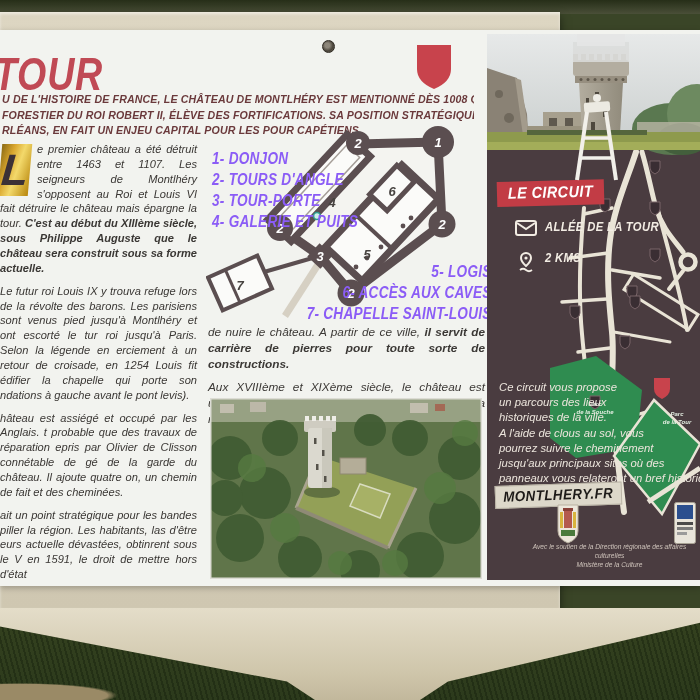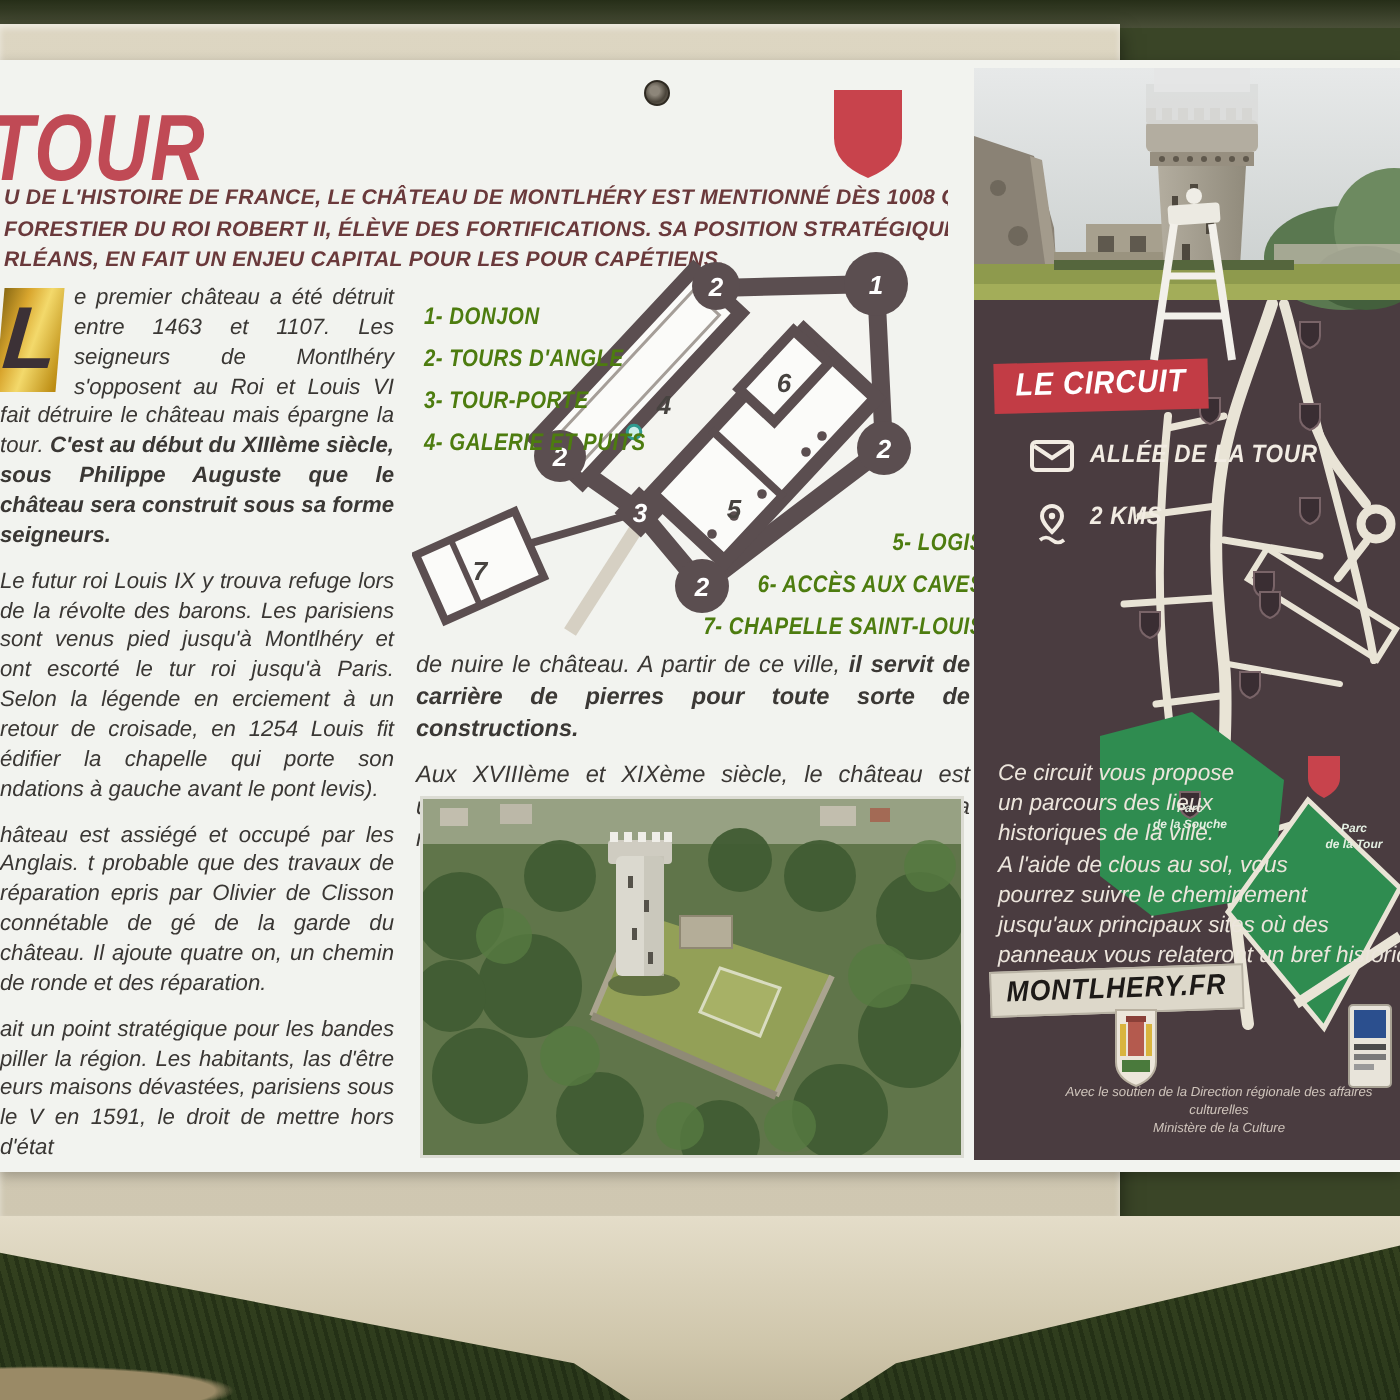--- a/index.html
+++ b/index.html
@@ -32,7 +32,7 @@
     font-size:44px;font-weight:bold;color:#3c3136;line-height:1;}
   
   .plan{position:absolute;left:206px;top:96px;width:278px;height:200px;}
-  .legend{position:absolute;color:#4d7c0f;font-weight:800;font-size:12px;
+  .legend{position:absolute;color:#8b5cf6;font-weight:800;font-size:16px;
     line-height:21px;letter-spacing:.3px;}
   .legend div{transform:scaleX(.85);transform-origin:left center;white-space:nowrap;}
   .legend-left{left:6px;top:22px;}

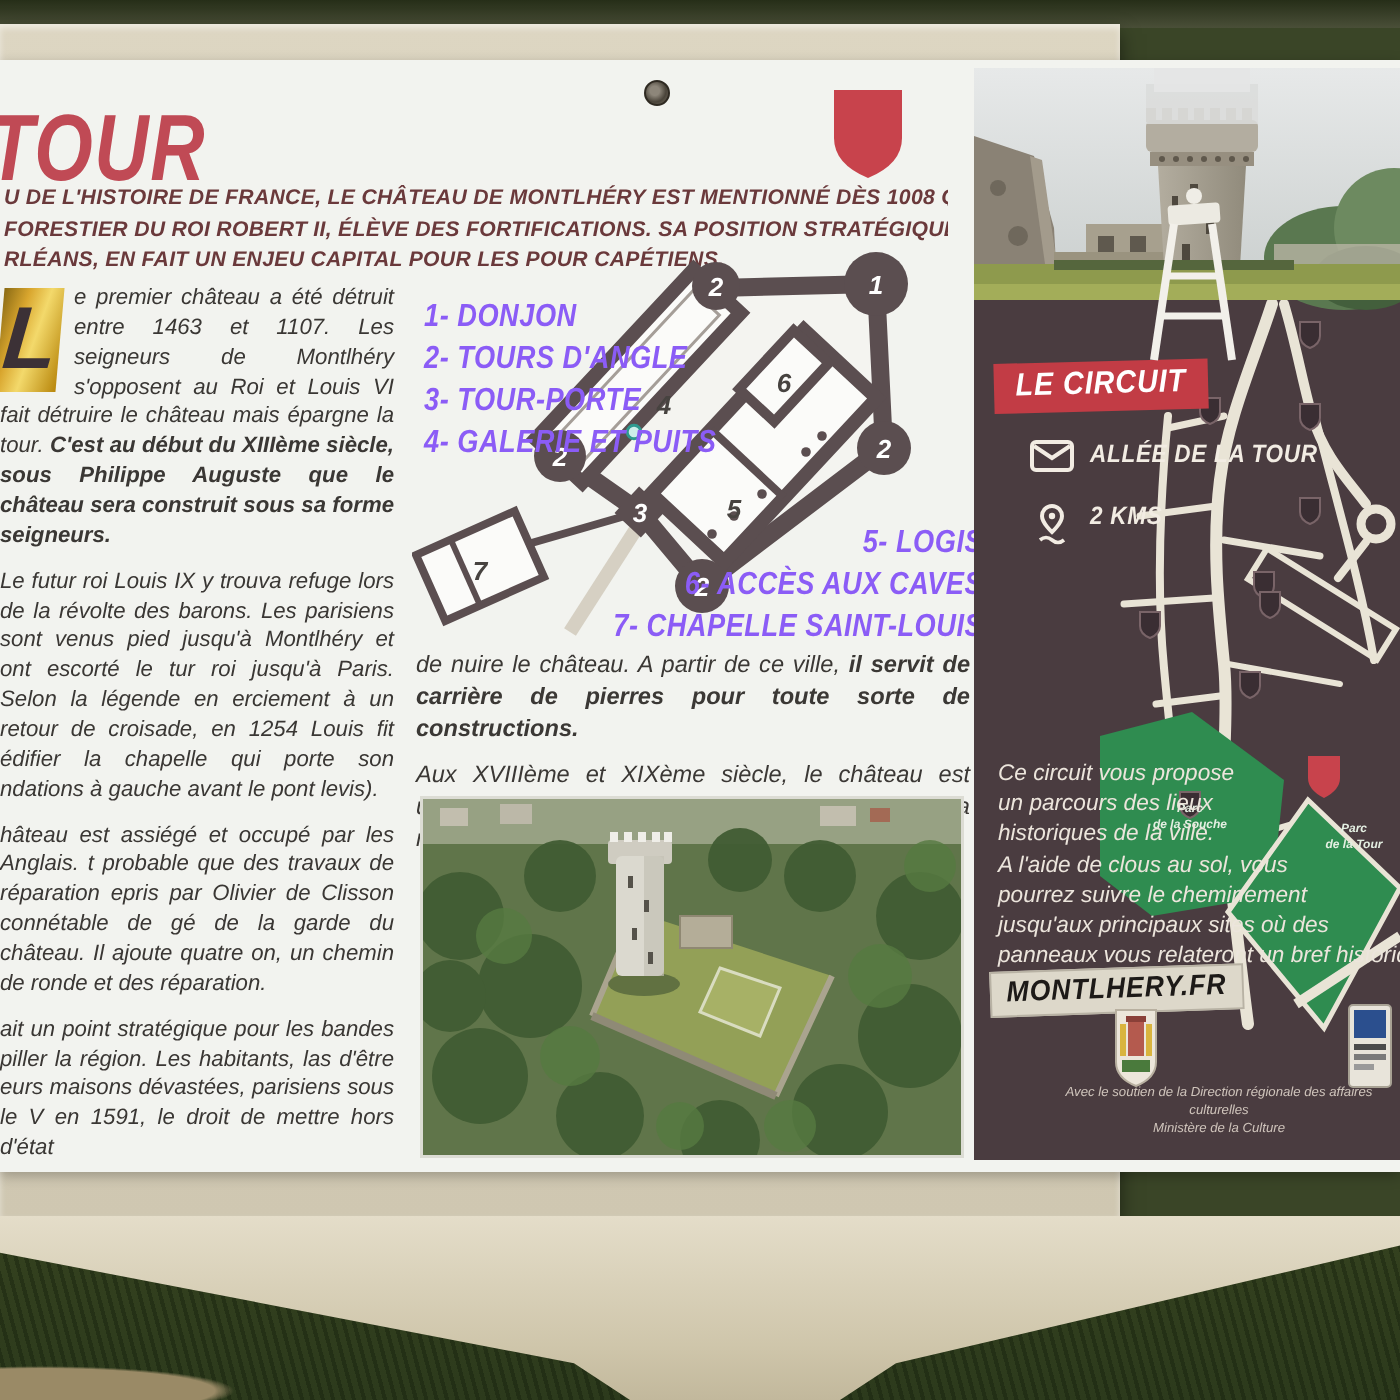--- a/index.html
+++ b/index.html
@@ -102,7 +102,7 @@
       </div>
 
       <div class="left-col">
-        <p><span class="dropcap">L</span><span>e premier château a été détruit entre 1463 et 1107. Les seigneurs de Montlhéry s'opposent au Roi et Louis VI fait détruire le château mais épargne la tour. </span><b>C'est au début du XIIIème siècle, sous Philippe Auguste que le château sera construit sous sa forme seigneurs.</b></p>
+        <p><span class="dropcap">L</span><span>e premier château a été détruit entre 1463 et 1107. Les seigneurs de Montlhéry s'opposent au Roi et Louis VI fait détruire le château mais épargne la tour. </span><b>C'est au début du XIIIème siècle, sous Philippe Auguste que le château sera construit sous sa forme actuelle.</b></p>
         <p>Le futur roi Louis IX y trouva refuge lors de la révolte des barons. Les parisiens sont venus pied jusqu'à Montlhéry et ont escorté le tur roi jusqu'à Paris. Selon la légende en erciement à un retour de croisade, en 1254 Louis fit édifier la chapelle qui porte son ndations à gauche avant le pont levis).</p>
         <p>hâteau est assiégé et occupé par les Anglais. t probable que des travaux de réparation epris par Olivier de Clisson connétable de gé de la garde du château. Il ajoute quatre on, un chemin de ronde et des réparation.</p>
         <p>ait un point stratégique pour les bandes piller la région. Les habitants, las d'être eurs maisons dévastées, parisiens sous le V en 1591, le droit de mettre hors d'état</p>

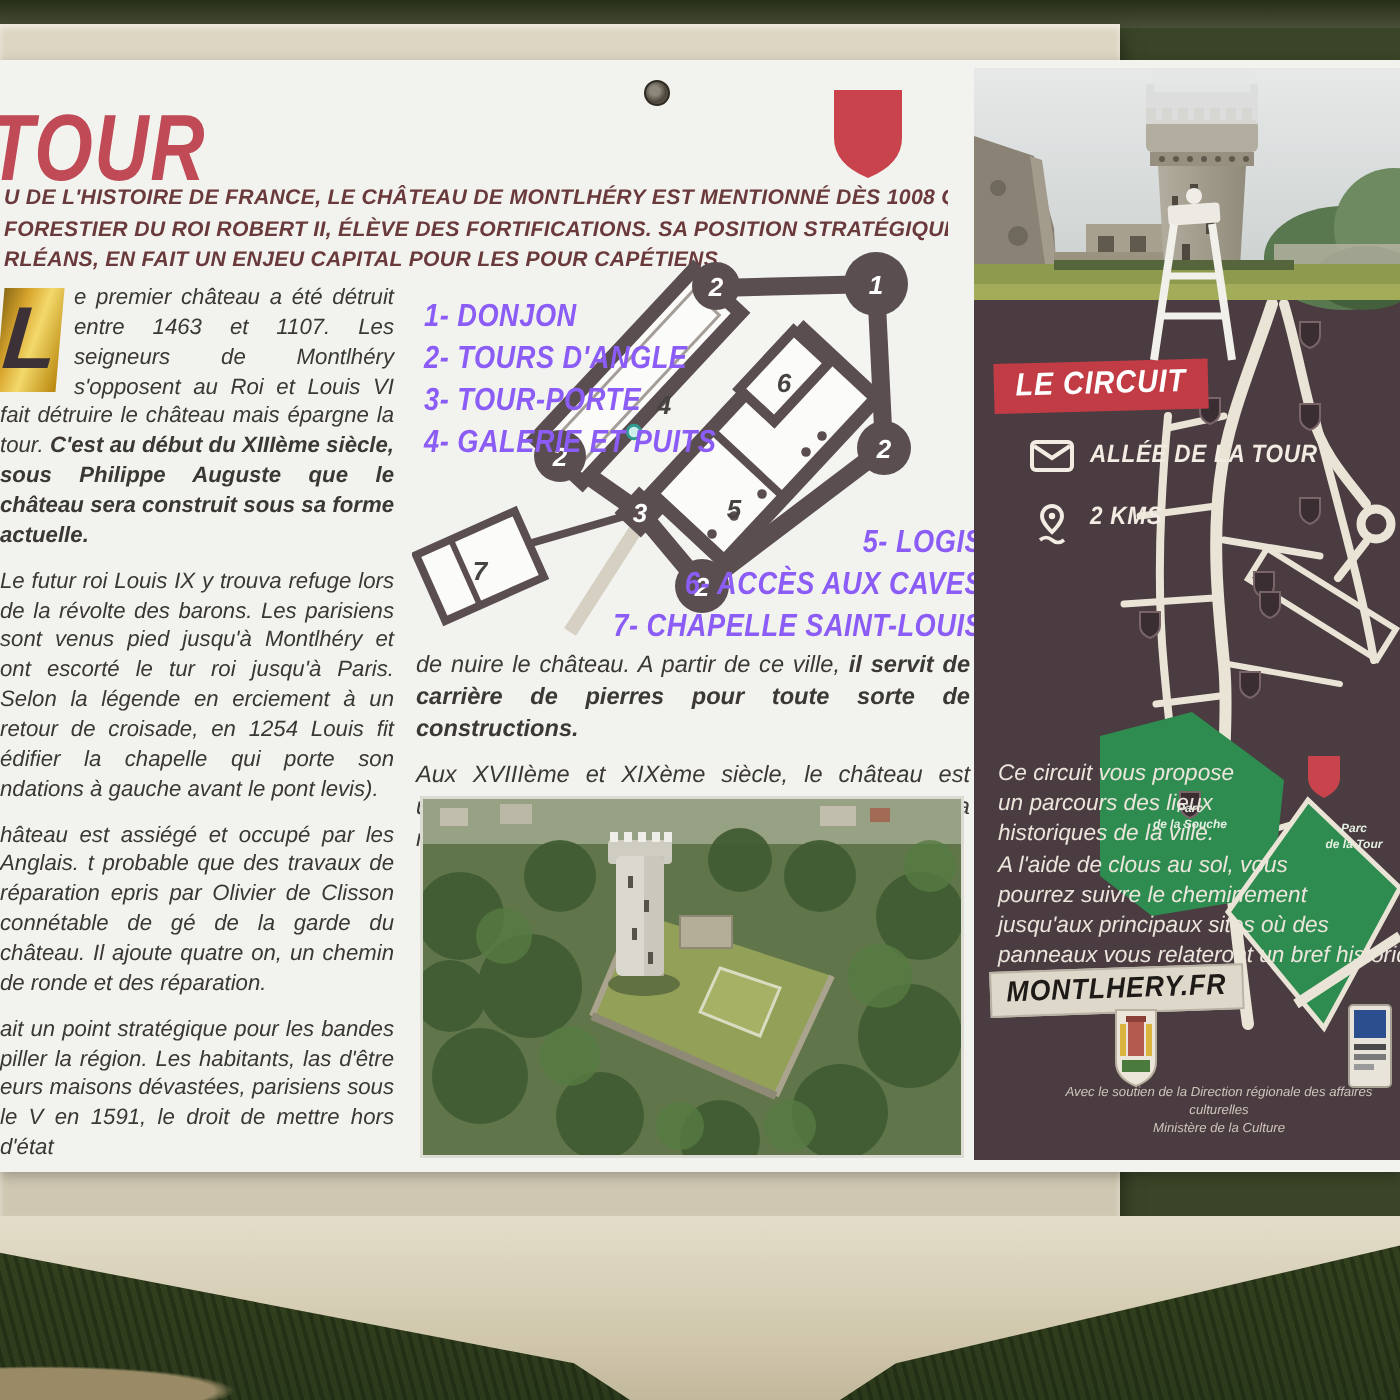--- a/index.html
+++ b/index.html
@@ -104,7 +104,7 @@
       <div class="left-col">
         <p><span class="dropcap">L</span><span>e premier château a été détruit entre 1463 et 1107. Les seigneurs de Montlhéry s'opposent au Roi et Louis VI fait détruire le château mais épargne la tour. </span><b>C'est au début du XIIIème siècle, sous Philippe Auguste que le château sera construit sous sa forme actuelle.</b></p>
         <p>Le futur roi Louis IX y trouva refuge lors de la révolte des barons. Les parisiens sont venus pied jusqu'à Montlhéry et ont escorté le tur roi jusqu'à Paris. Selon la légende en erciement à un retour de croisade, en 1254 Louis fit édifier la chapelle qui porte son ndations à gauche avant le pont levis).</p>
-        <p>hâteau est assiégé et occupé par les Anglais. t probable que des travaux de réparation epris par Olivier de Clisson connétable de gé de la garde du château. Il ajoute quatre on, un chemin de ronde et des réparation.</p>
+        <p>hâteau est assiégé et occupé par les Anglais. t probable que des travaux de réparation epris par Olivier de Clisson connétable de gé de la garde du château. Il ajoute quatre on, un chemin de fait et des cheminées.</p>
         <p>ait un point stratégique pour les bandes piller la région. Les habitants, las d'être eurs maisons dévastées, parisiens sous le V en 1591, le droit de mettre hors d'état</p>
 
       </div>

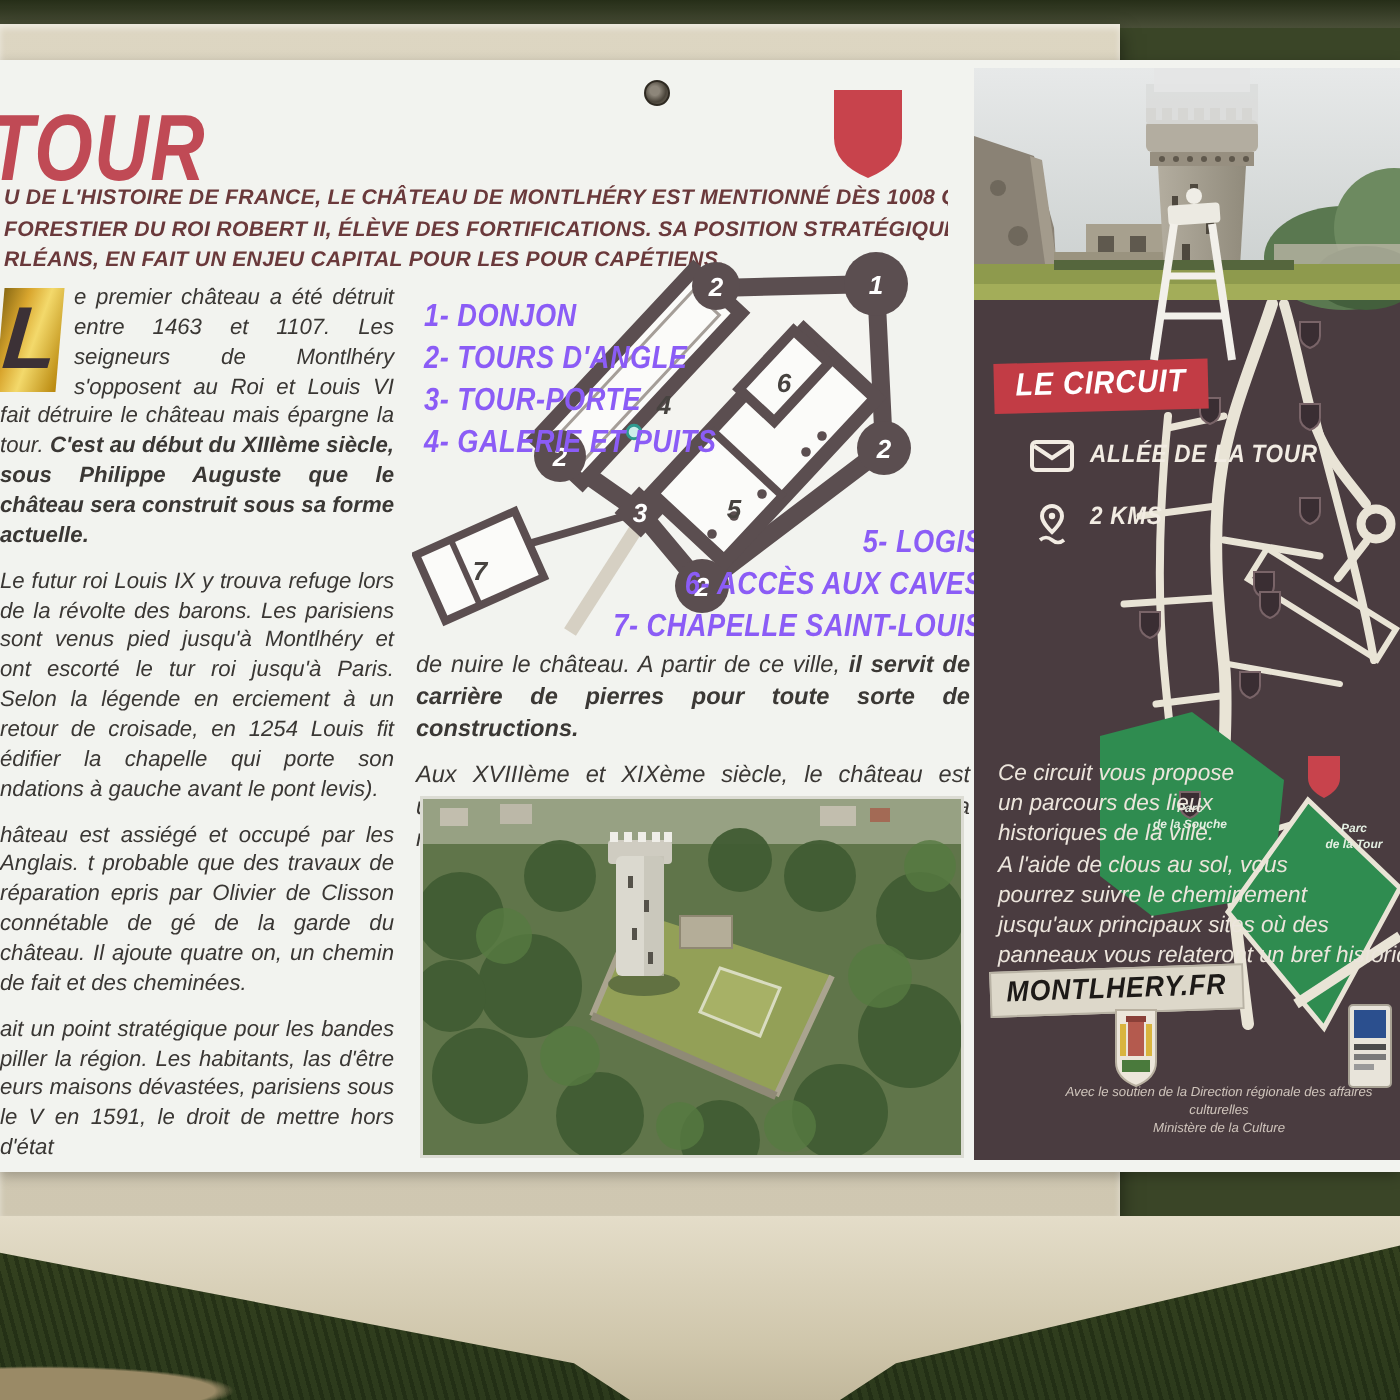--- a/index.html
+++ b/index.html
@@ -105,7 +105,7 @@
         <p><span class="dropcap">L</span><span>e premier château a été détruit entre 1463 et 1107. Les seigneurs de Montlhéry s'opposent au Roi et Louis VI fait détruire le château mais épargne la tour. </span><b>C'est au début du XIIIème siècle, sous Philippe Auguste que le château sera construit sous sa forme actuelle.</b></p>
         <p>Le futur roi Louis IX y trouva refuge lors de la révolte des barons. Les parisiens sont venus pied jusqu'à Montlhéry et ont escorté le tur roi jusqu'à Paris. Selon la légende en erciement à un retour de croisade, en 1254 Louis fit édifier la chapelle qui porte son ndations à gauche avant le pont levis).</p>
         <p>hâteau est assiégé et occupé par les Anglais. t probable que des travaux de réparation epris par Olivier de Clisson connétable de gé de la garde du château. Il ajoute quatre on, un chemin de fait et des cheminées.</p>
-        <p>ait un point stratégique pour les bandes piller la région. Les habitants, las d'être eurs maisons dévastées, parisiens sous le V en 1591, le droit de mettre hors d'état</p>
+        <p>ait un point stratégique pour les bandes piller la région. Les habitants, las d'être eurs actuelle dévastées, obtinrent sous le V en 1591, le droit de mettre hors d'état</p>
 
       </div>
 

